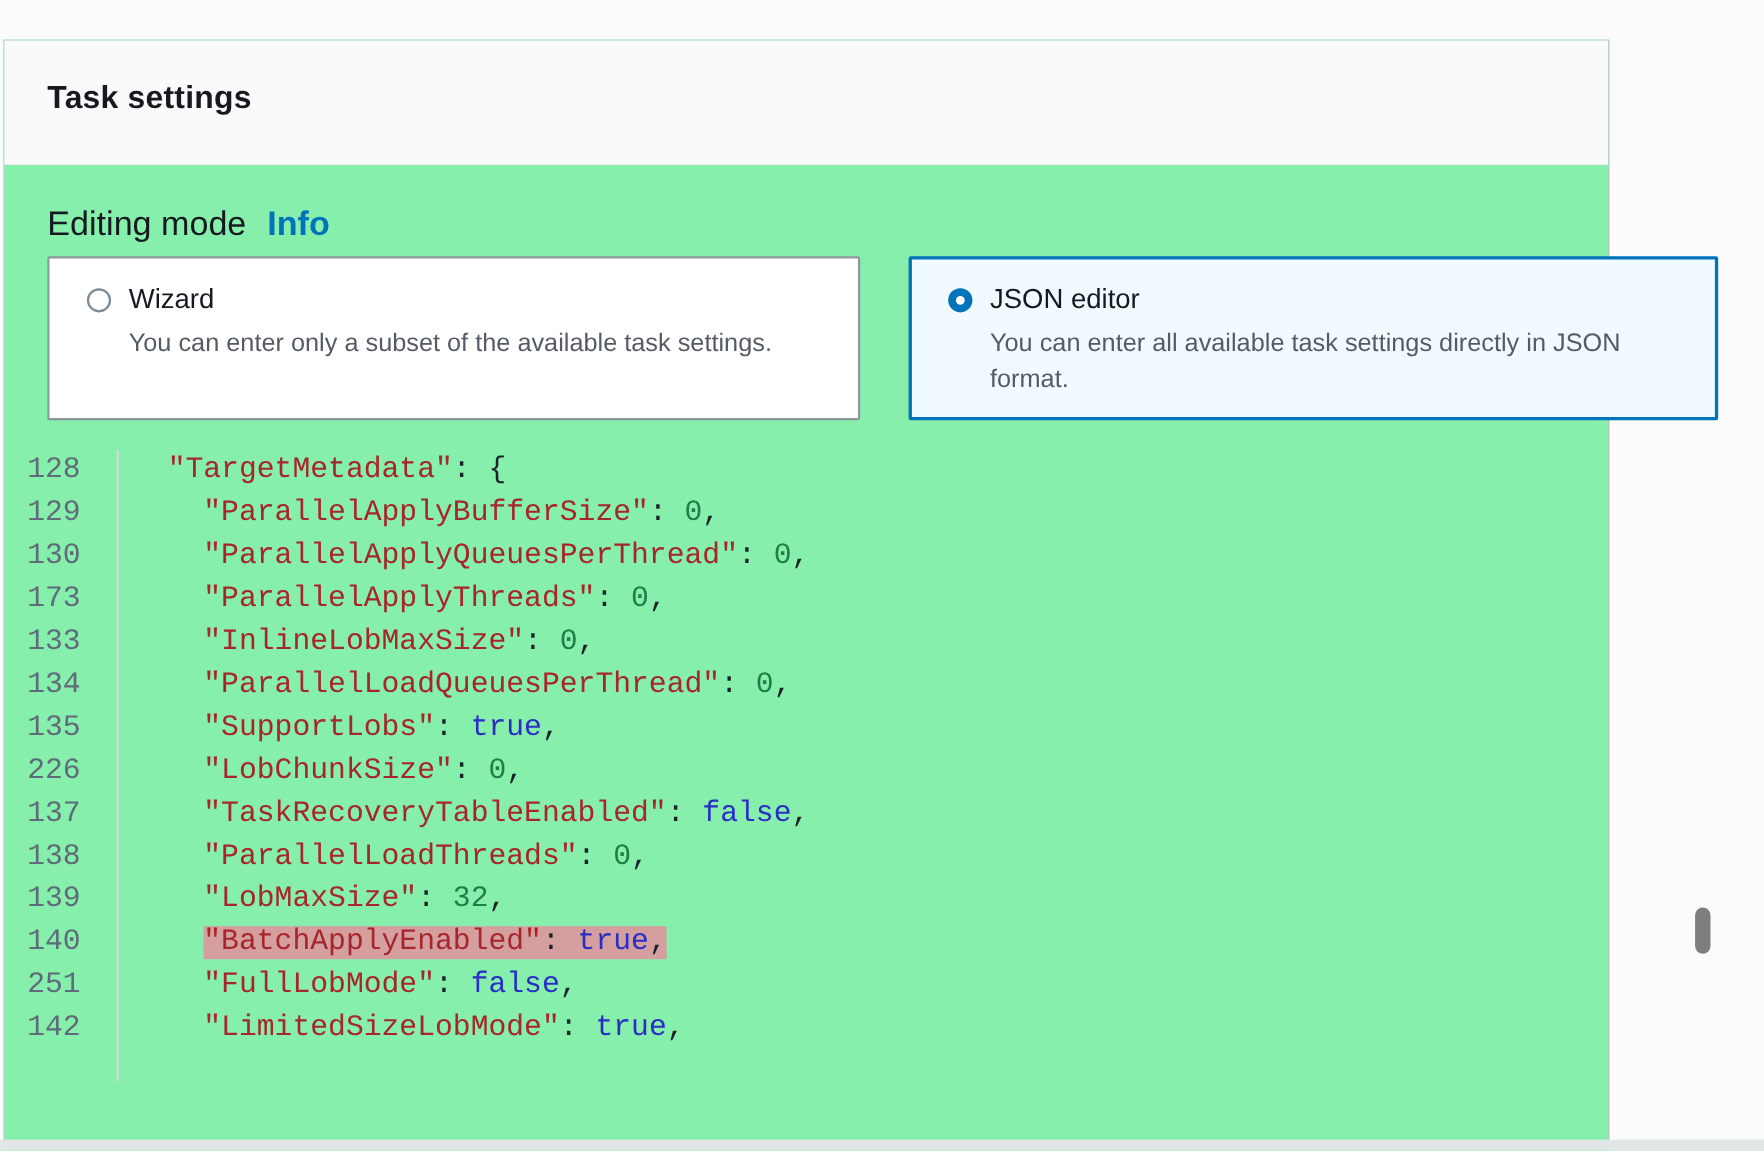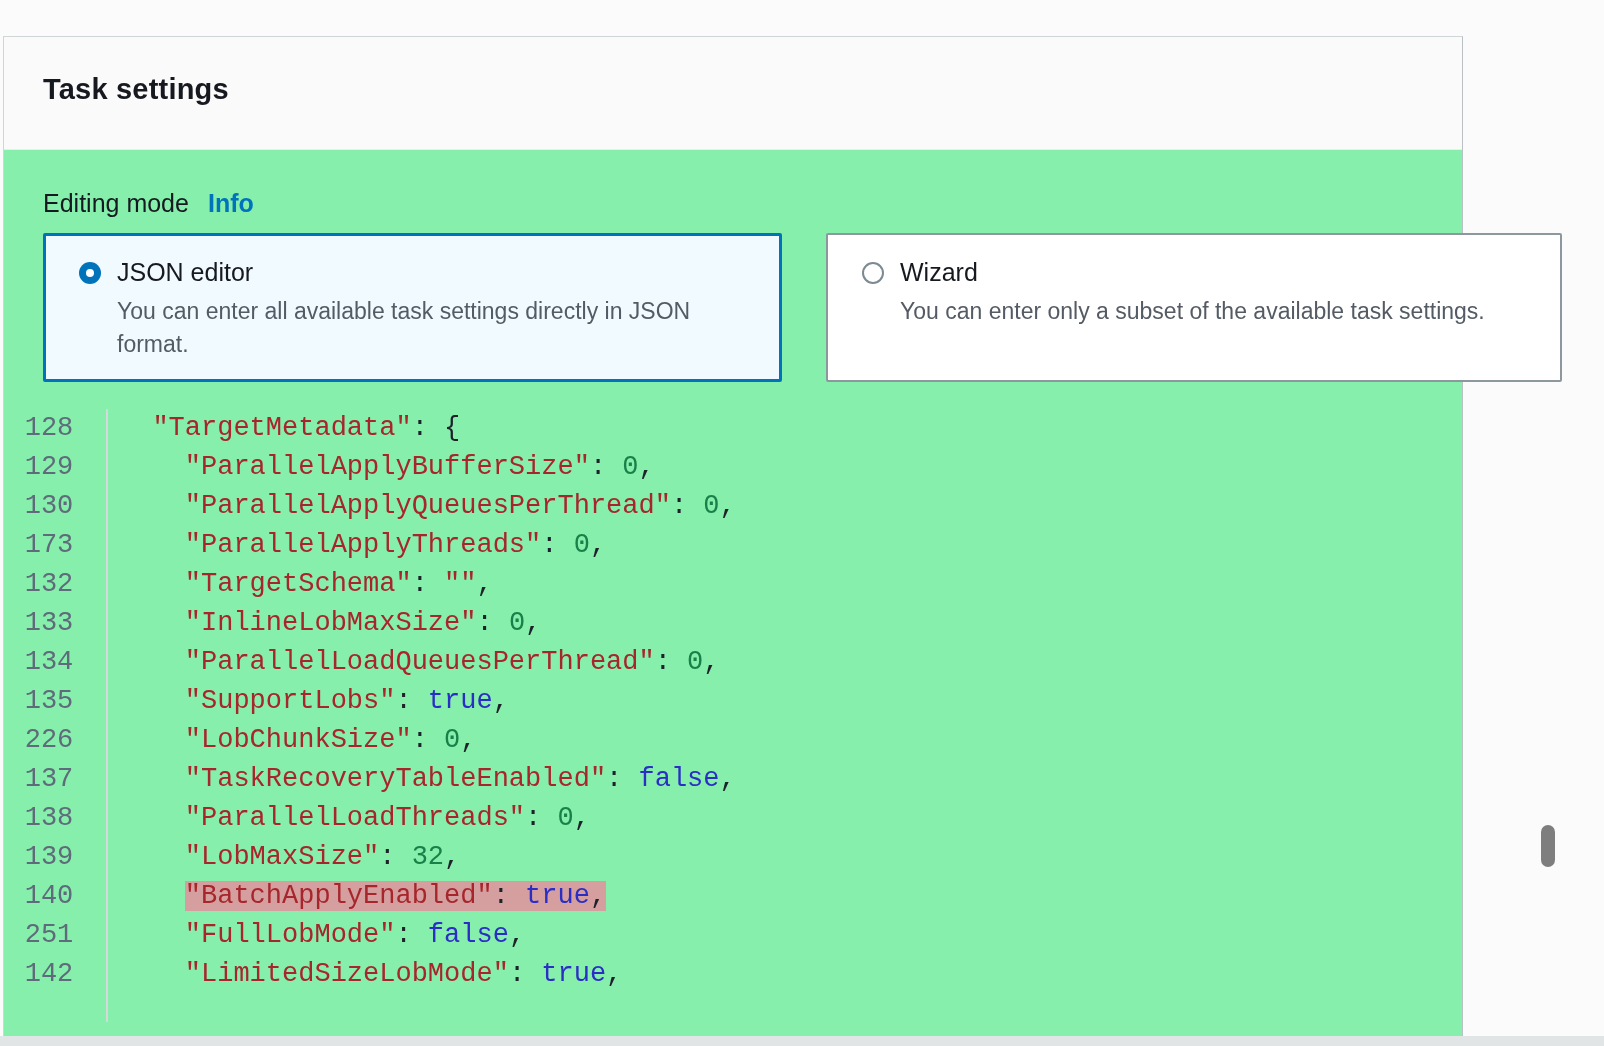--- a/index.html
+++ b/index.html
@@ -45,7 +45,7 @@
   .content{position:relative;}
   .field-label-row{
     margin:37px 0 13px 39px;
-    font-size:25px;line-height:33px;
+    font-size:31px;line-height:33px;
   }
   .field-label{color:#16191f;}
   .info-link{

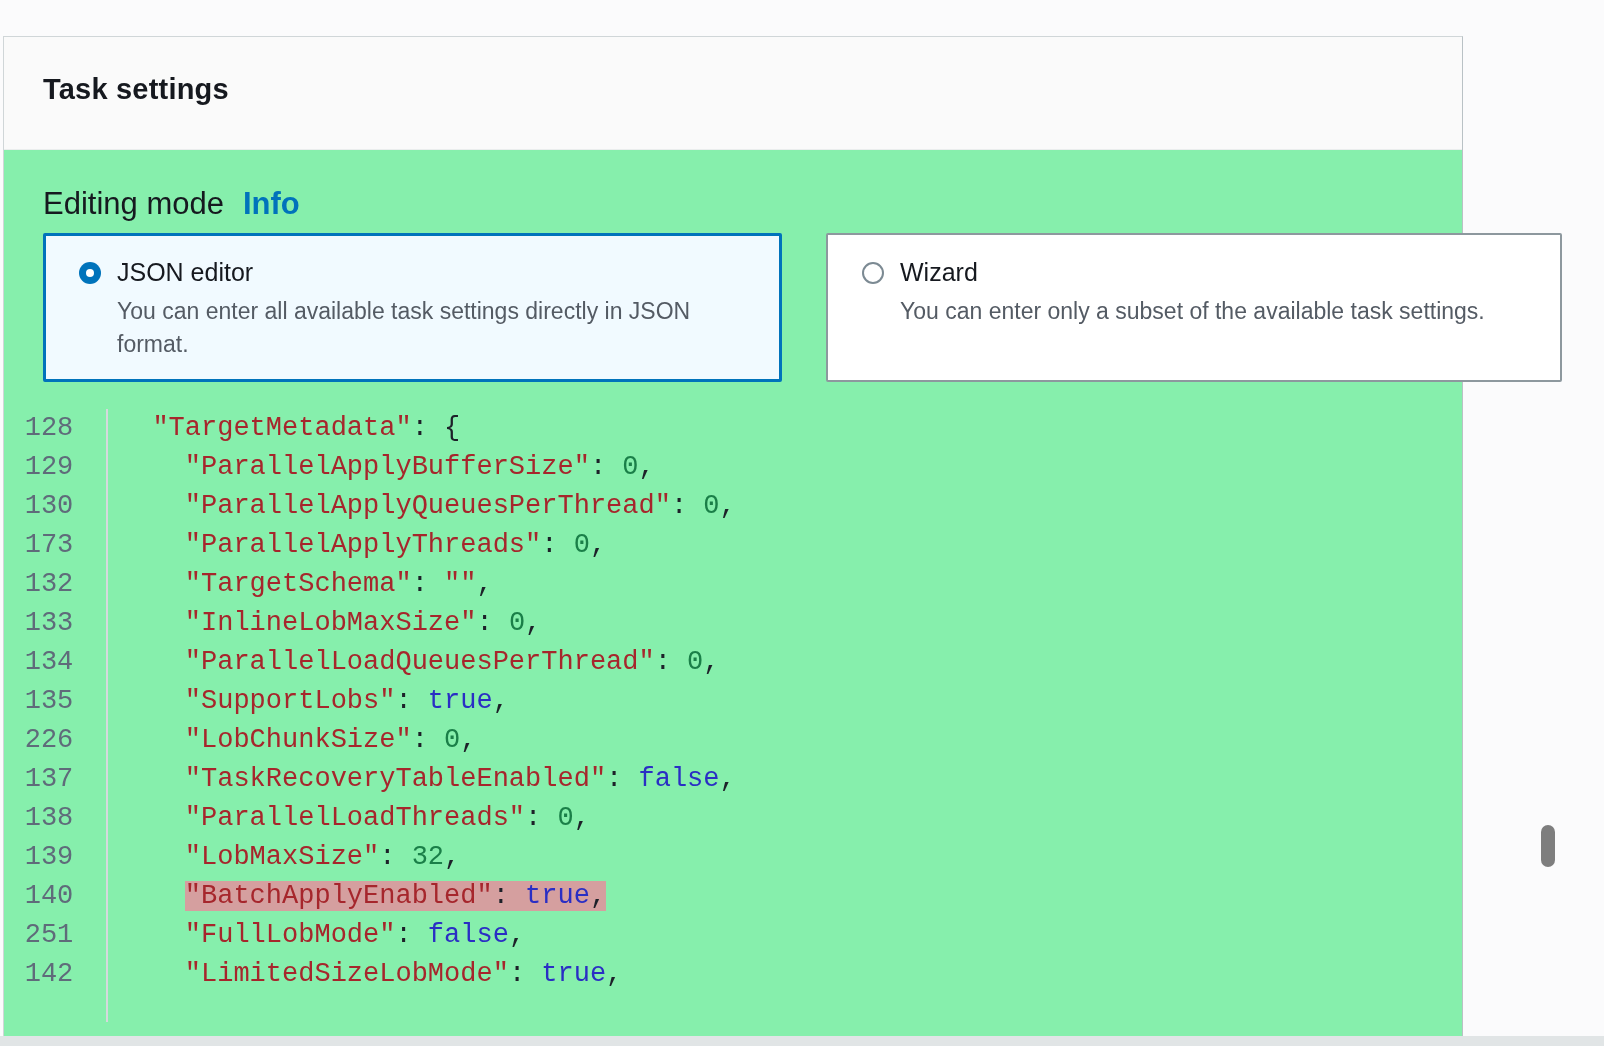--- a/index.html
+++ b/index.html
@@ -127,20 +127,20 @@
 
     <div class="cards">
 
+      <div class="card">
+        <div class="card-title-row">
+          <span class="radio"></span>
+          <span class="card-title">Wizard</span>
+        </div>
+        <div class="card-desc">You can enter only a subset of the available task settings.</div>
+      </div>
+
       <div class="card selected">
         <div class="card-title-row">
           <span class="radio checked"></span>
           <span class="card-title">JSON editor</span>
         </div>
         <div class="card-desc">You can enter all available task settings directly in JSON format.</div>
-      </div>
-
-      <div class="card">
-        <div class="card-title-row">
-          <span class="radio"></span>
-          <span class="card-title">Wizard</span>
-        </div>
-        <div class="card-desc">You can enter only a subset of the available task settings.</div>
       </div>
 
     </div>

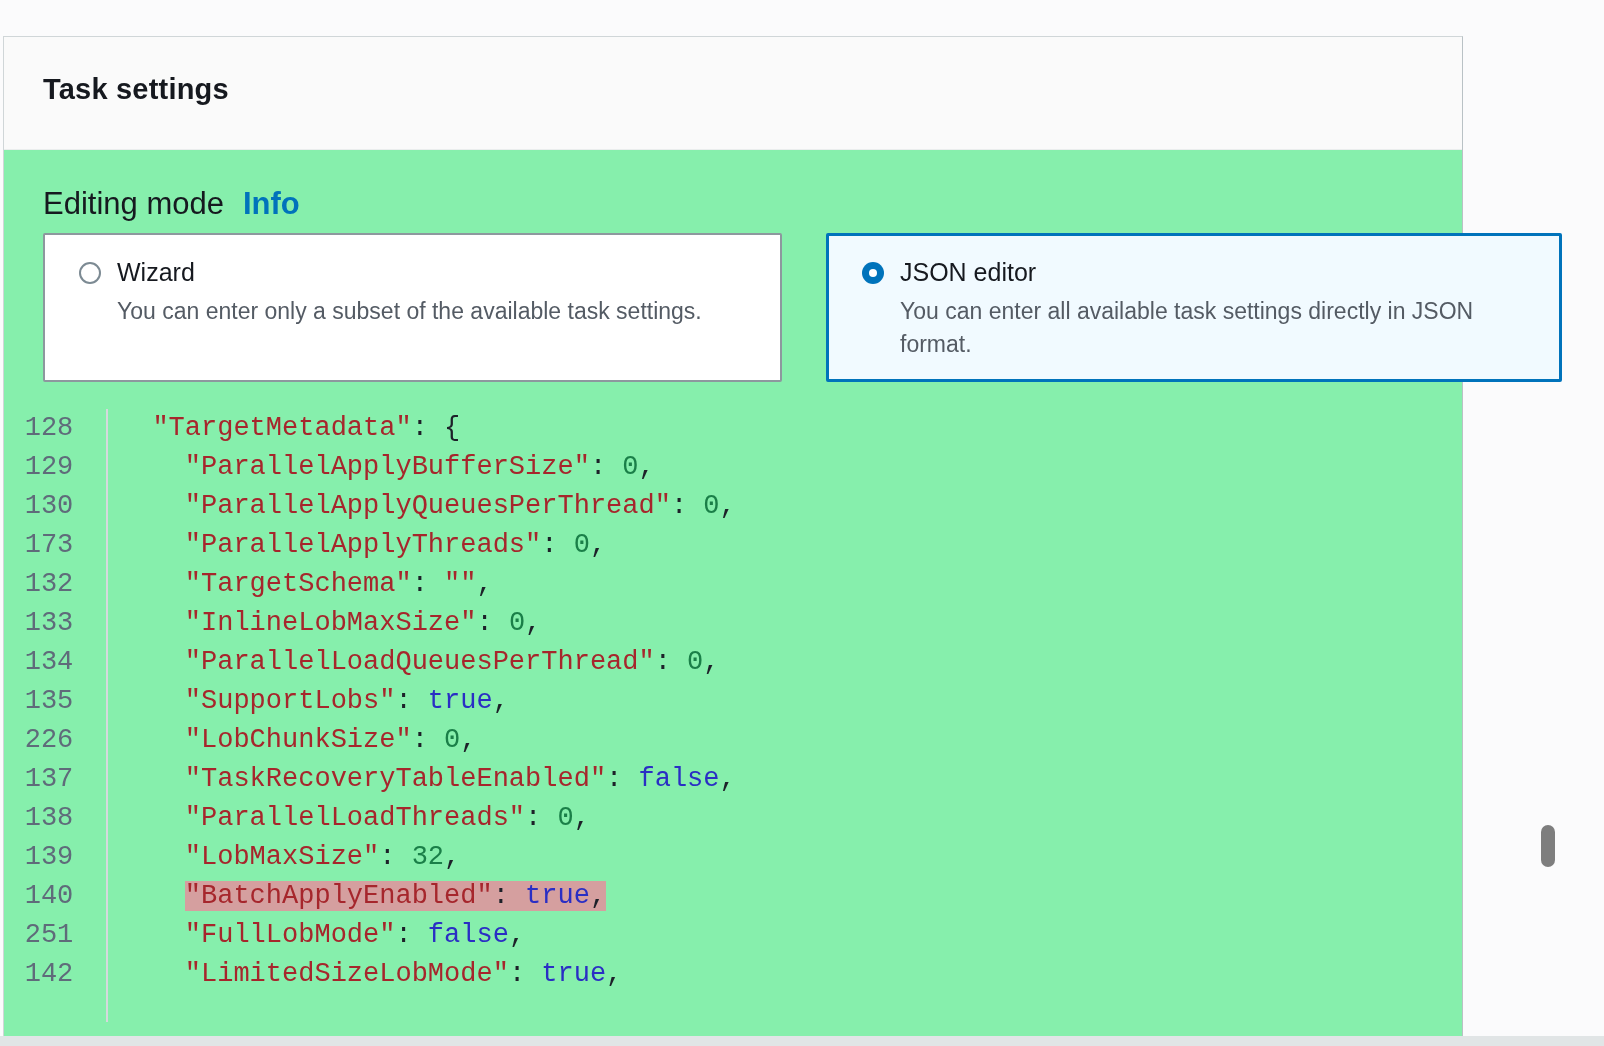--- a/index.html
+++ b/index.html
@@ -151,7 +151,6 @@
           <div class="code-line"><span class="gutter">129</span><span class="line-text"><span class="tok-punct">    </span><span class=""><span class="tok-key">"ParallelApplyBufferSize"</span><span class="tok-punct">: </span><span class="tok-number">0</span><span class="tok-punct">,</span></span></span></div>
           <div class="code-line"><span class="gutter">130</span><span class="line-text"><span class="tok-punct">    </span><span class=""><span class="tok-key">"ParallelApplyQueuesPerThread"</span><span class="tok-punct">: </span><span class="tok-number">0</span><span class="tok-punct">,</span></span></span></div>
           <div class="code-line"><span class="gutter">173</span><span class="line-text"><span class="tok-punct">    </span><span class=""><span class="tok-key">"ParallelApplyThreads"</span><span class="tok-punct">: </span><span class="tok-number">0</span><span class="tok-punct">,</span></span></span></div>
-          <div class="code-line"><span class="gutter">132</span><span class="line-text"><span class="tok-punct">    </span><span class=""><span class="tok-key">"TargetSchema"</span><span class="tok-punct">: </span><span class="tok-string">""</span><span class="tok-punct">,</span></span></span></div>
           <div class="code-line"><span class="gutter">133</span><span class="line-text"><span class="tok-punct">    </span><span class=""><span class="tok-key">"InlineLobMaxSize"</span><span class="tok-punct">: </span><span class="tok-number">0</span><span class="tok-punct">,</span></span></span></div>
           <div class="code-line"><span class="gutter">134</span><span class="line-text"><span class="tok-punct">    </span><span class=""><span class="tok-key">"ParallelLoadQueuesPerThread"</span><span class="tok-punct">: </span><span class="tok-number">0</span><span class="tok-punct">,</span></span></span></div>
           <div class="code-line"><span class="gutter">135</span><span class="line-text"><span class="tok-punct">    </span><span class=""><span class="tok-key">"SupportLobs"</span><span class="tok-punct">: </span><span class="tok-boolean">true</span><span class="tok-punct">,</span></span></span></div>

